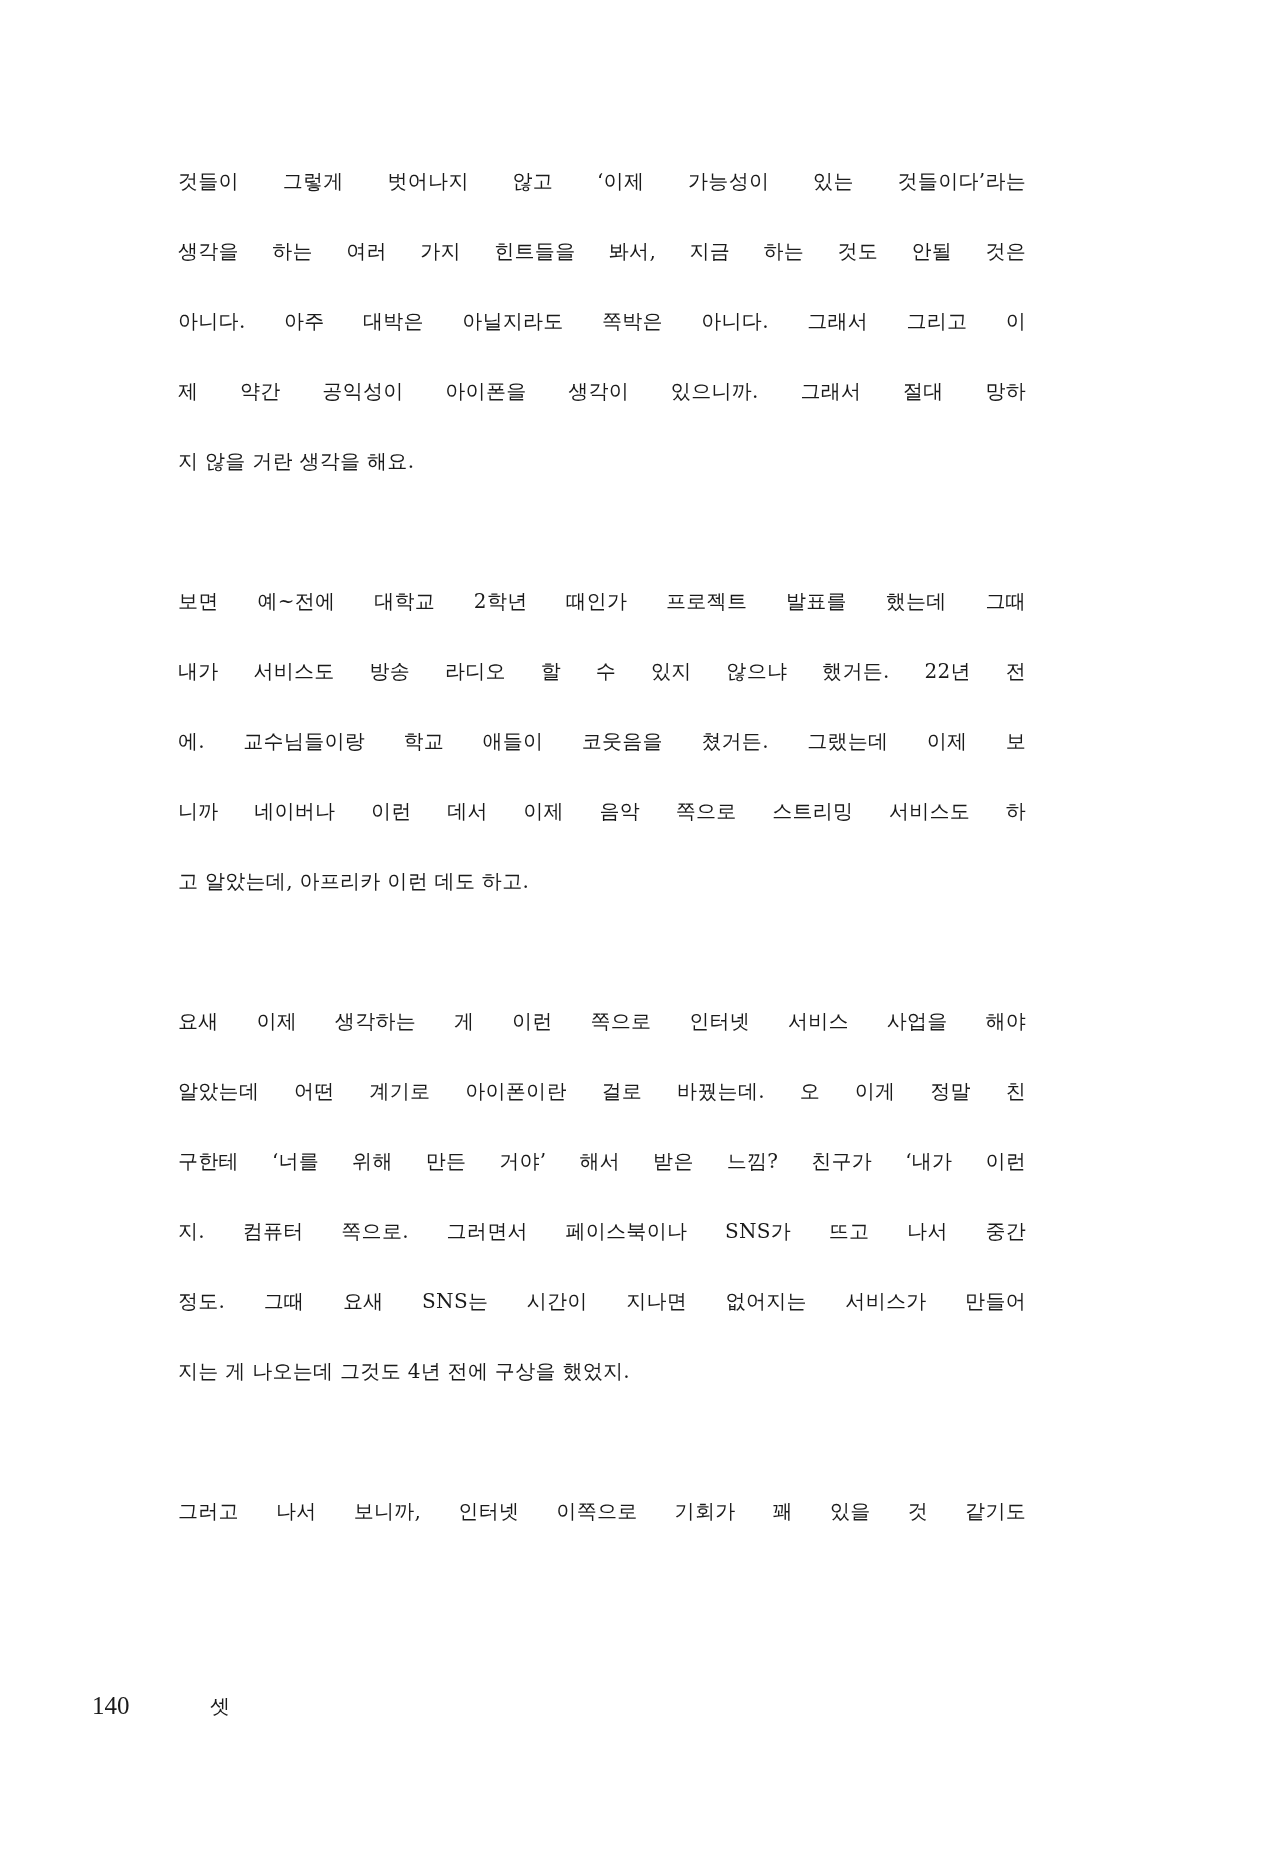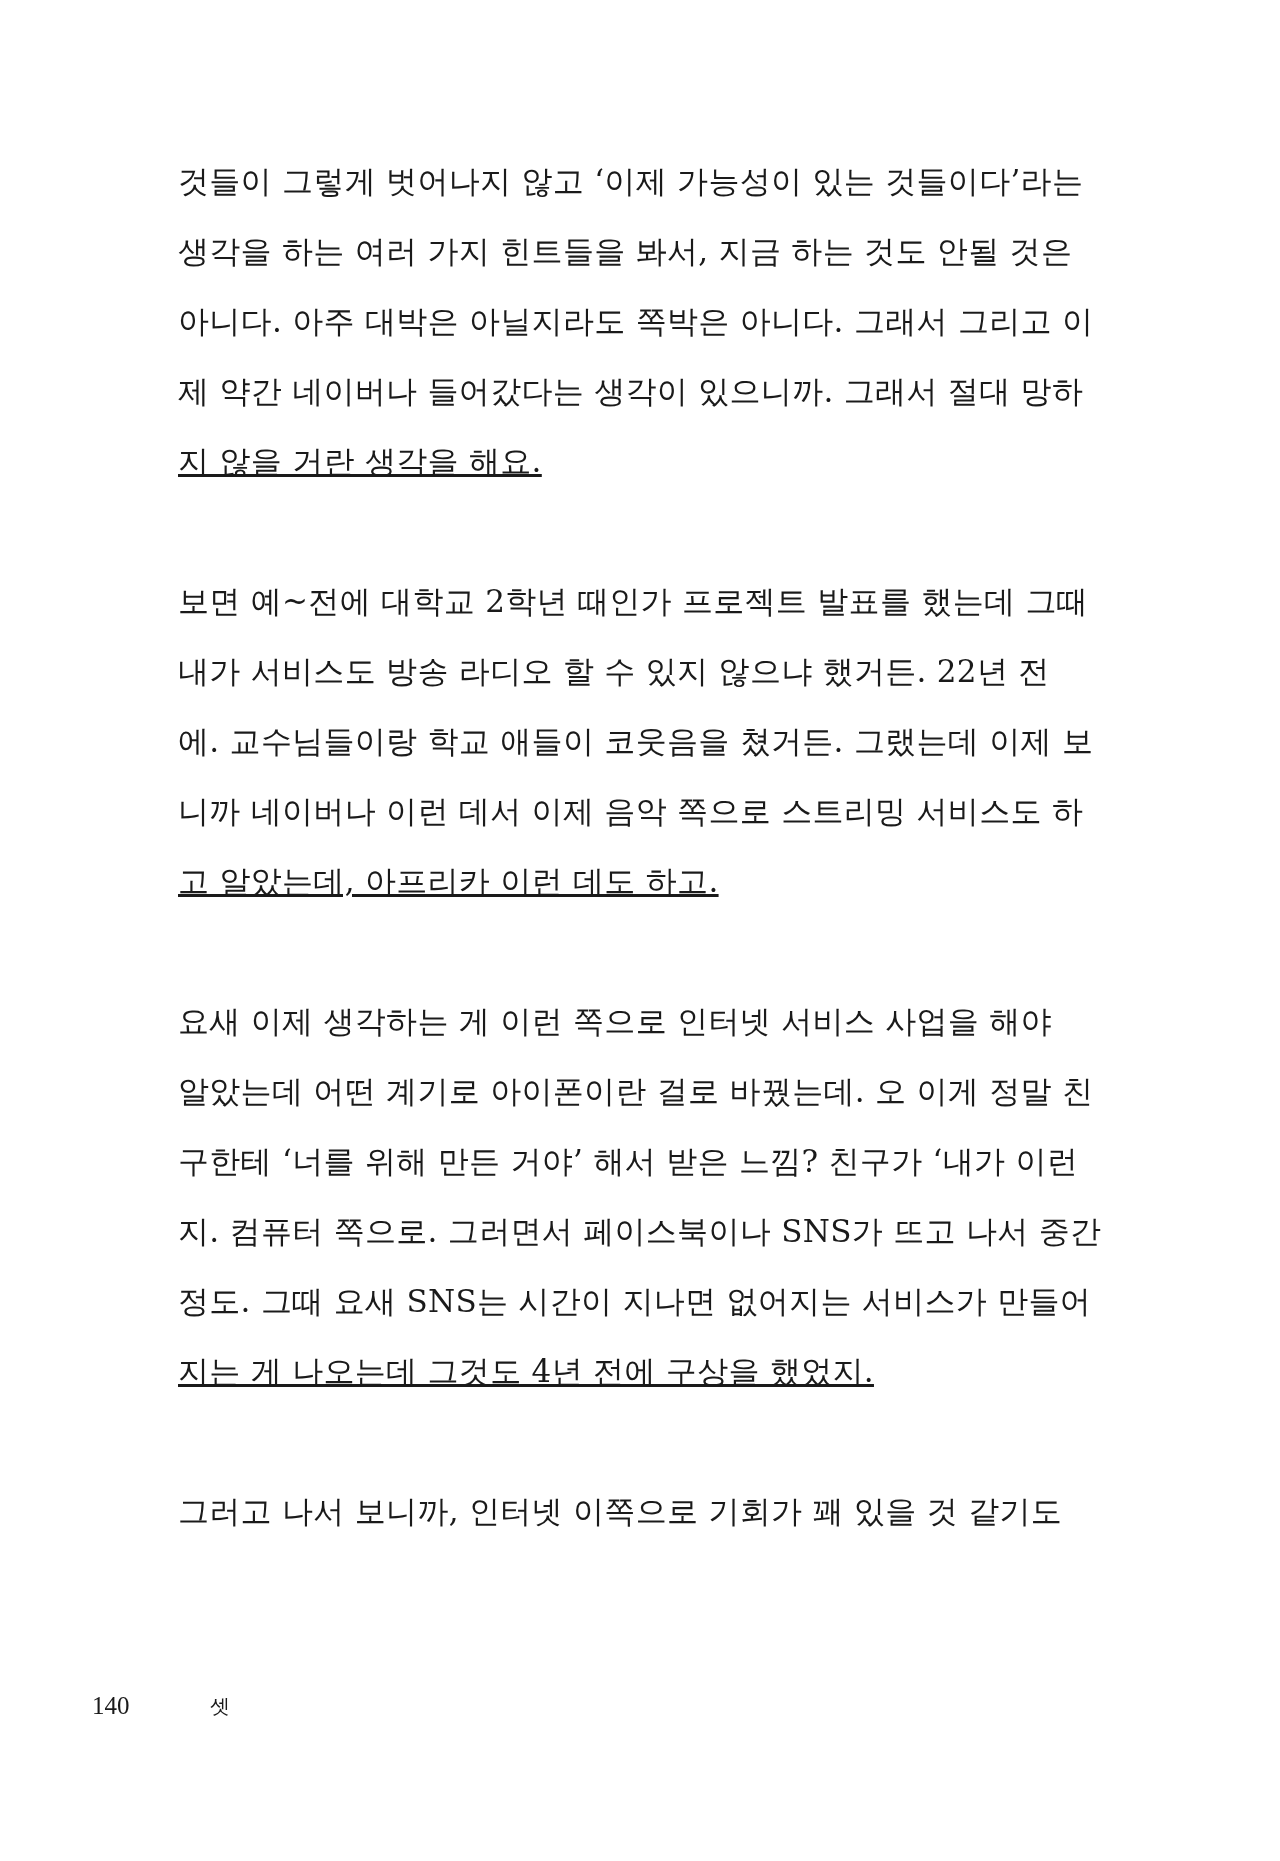--- a/index.html
+++ b/index.html
@@ -35,7 +35,7 @@
       display: block;
       height: 70px;
       line-height: 50px;
-      font-size: 31px;
+      font-size: 20px;
       white-space: nowrap;
       text-align: justify;
       text-align-last: justify;

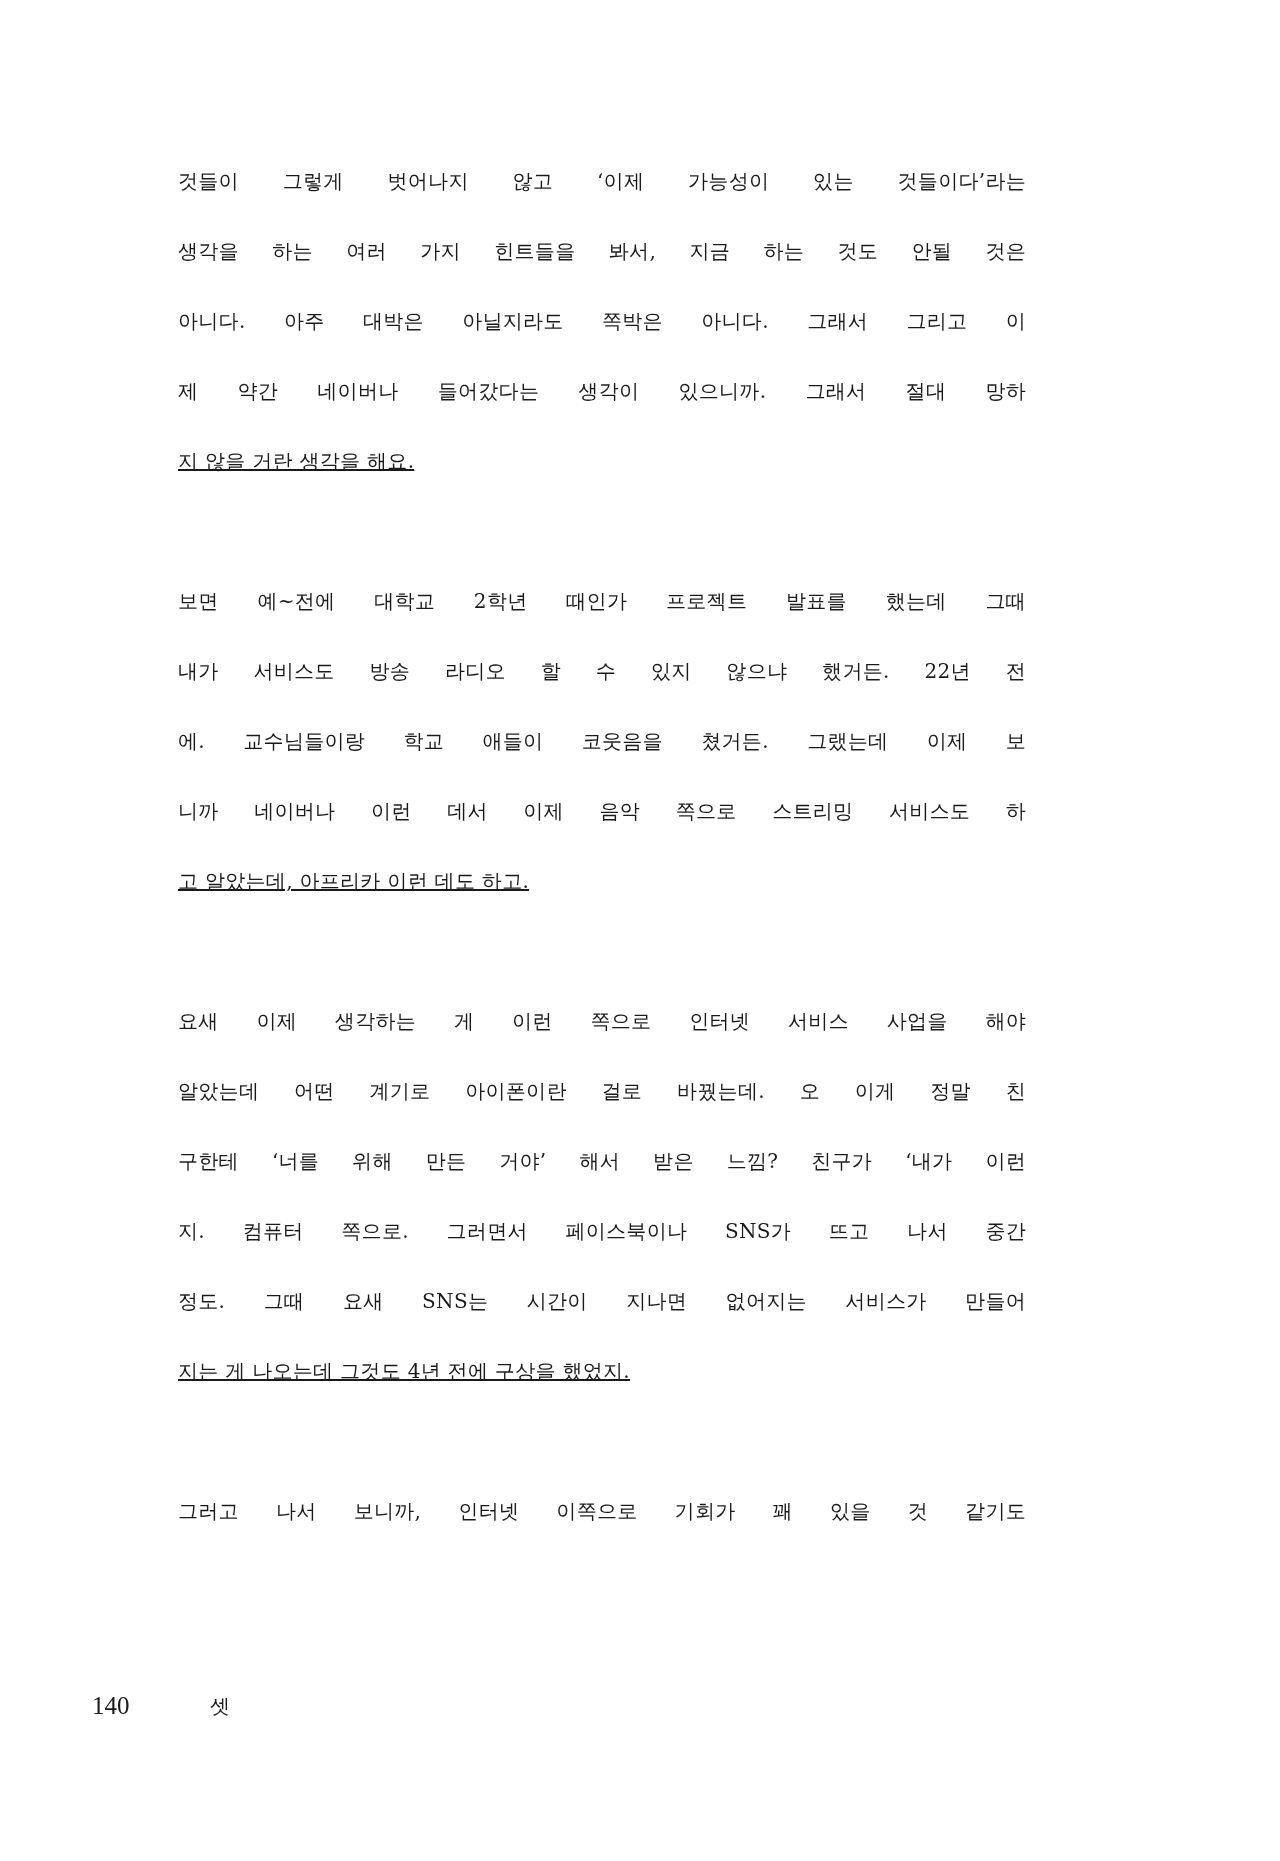--- a/index.html
+++ b/index.html
@@ -78,7 +78,7 @@
       <span class="line">것들이 그렇게 벗어나지 않고 ‘이제 가능성이 있는 것들이다’라는</span>
       <span class="line">생각을 하는 여러 가지 힌트들을 봐서, 지금 하는 것도 안될 것은</span>
       <span class="line">아니다. 아주 대박은 아닐지라도 쪽박은 아니다. 그래서 그리고 이</span>
-      <span class="line">제 약간 네이버나 들어갔다는 생각이 있으니까. 그래서 절대 망하</span>
+      <span class="line">제 약간 공익성이 아이폰을 생각이 있으니까. 그래서 절대 망하</span>
       <span class="line last">지 않을 거란 생각을 해요.</span>
     </p>
 

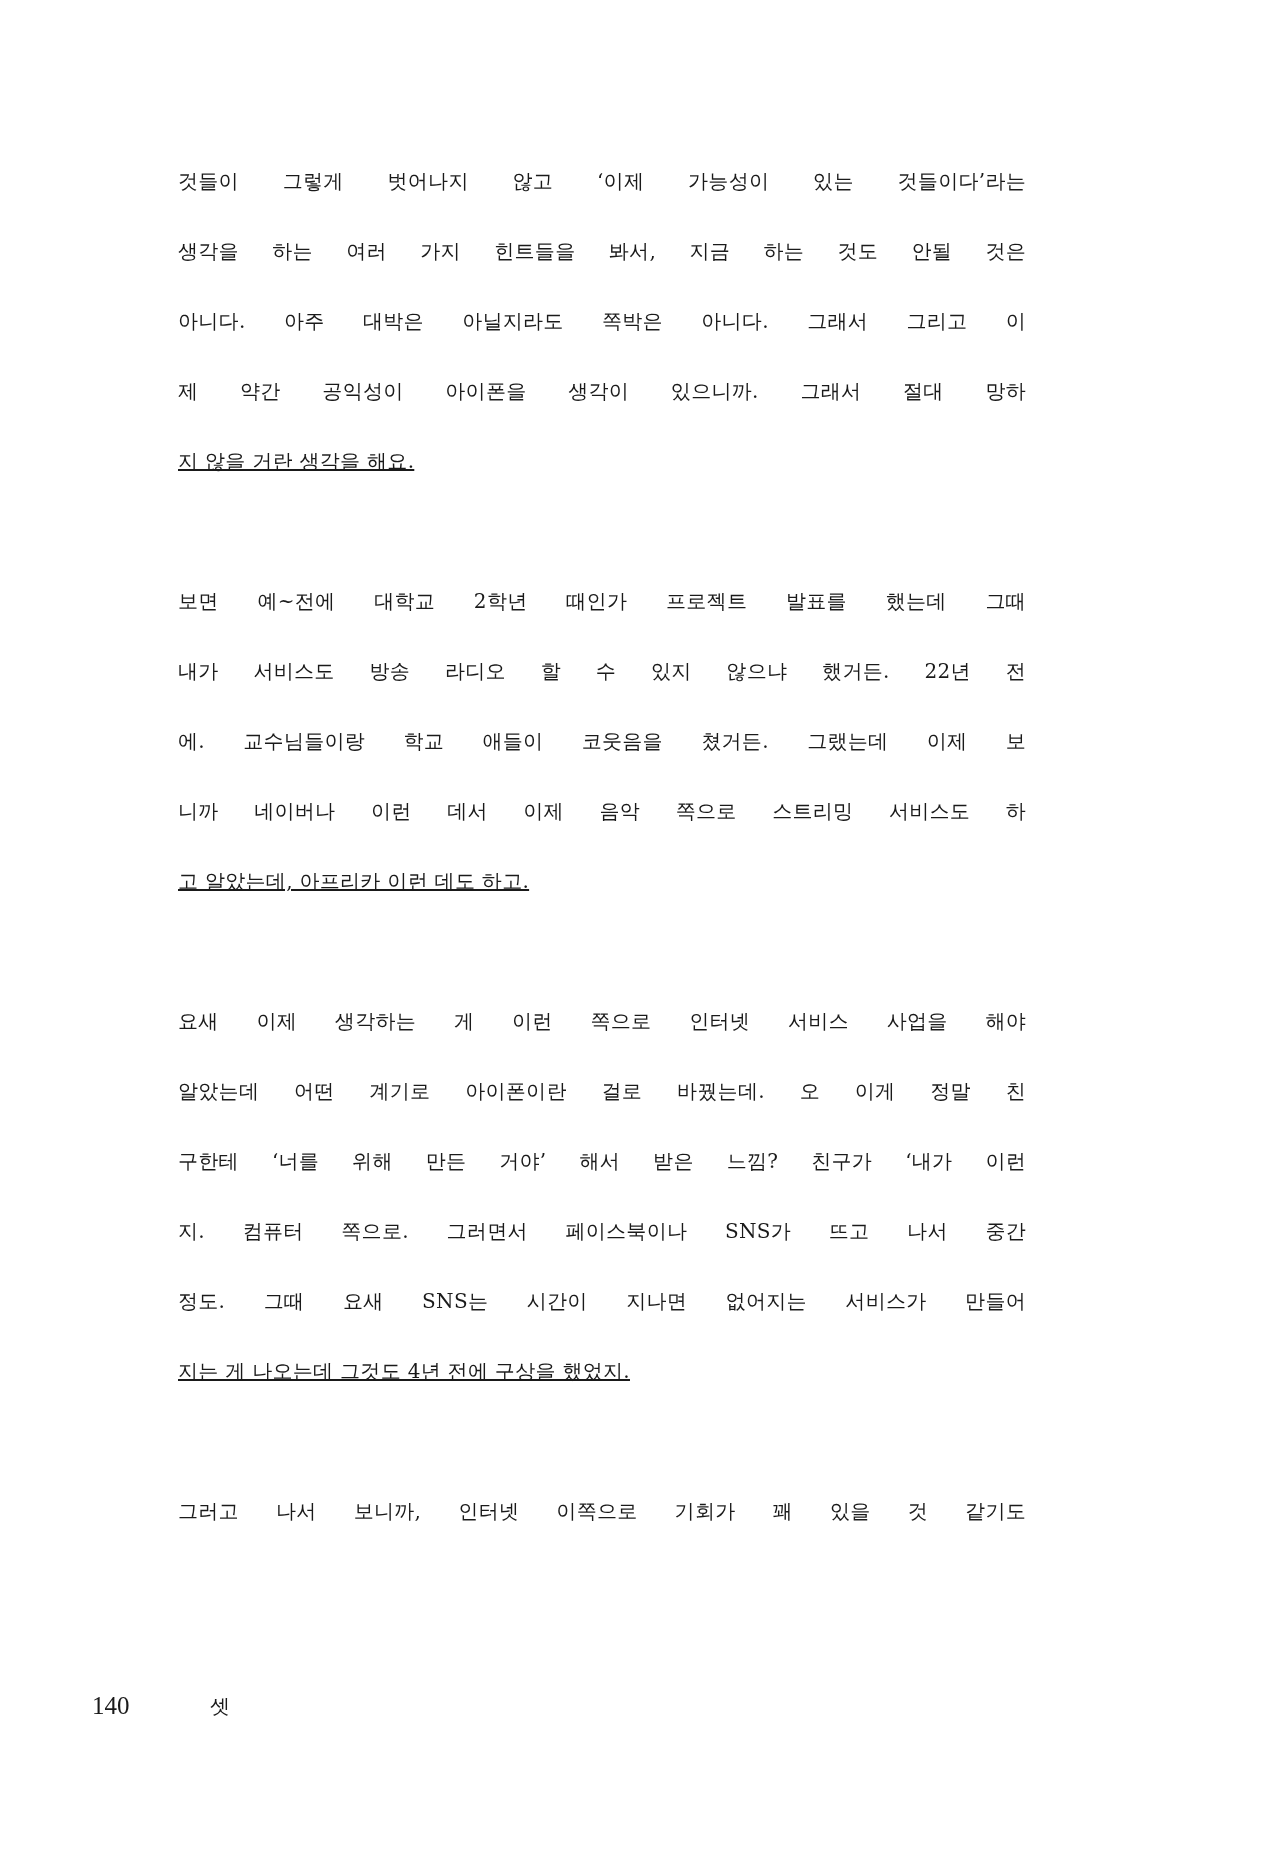--- a/index.html
+++ b/index.html
@@ -43,7 +43,6 @@
     }
     .line.last {
       text-align-last: left;
-      text-decoration: underline;
     }
     .footer {
       position: absolute;

